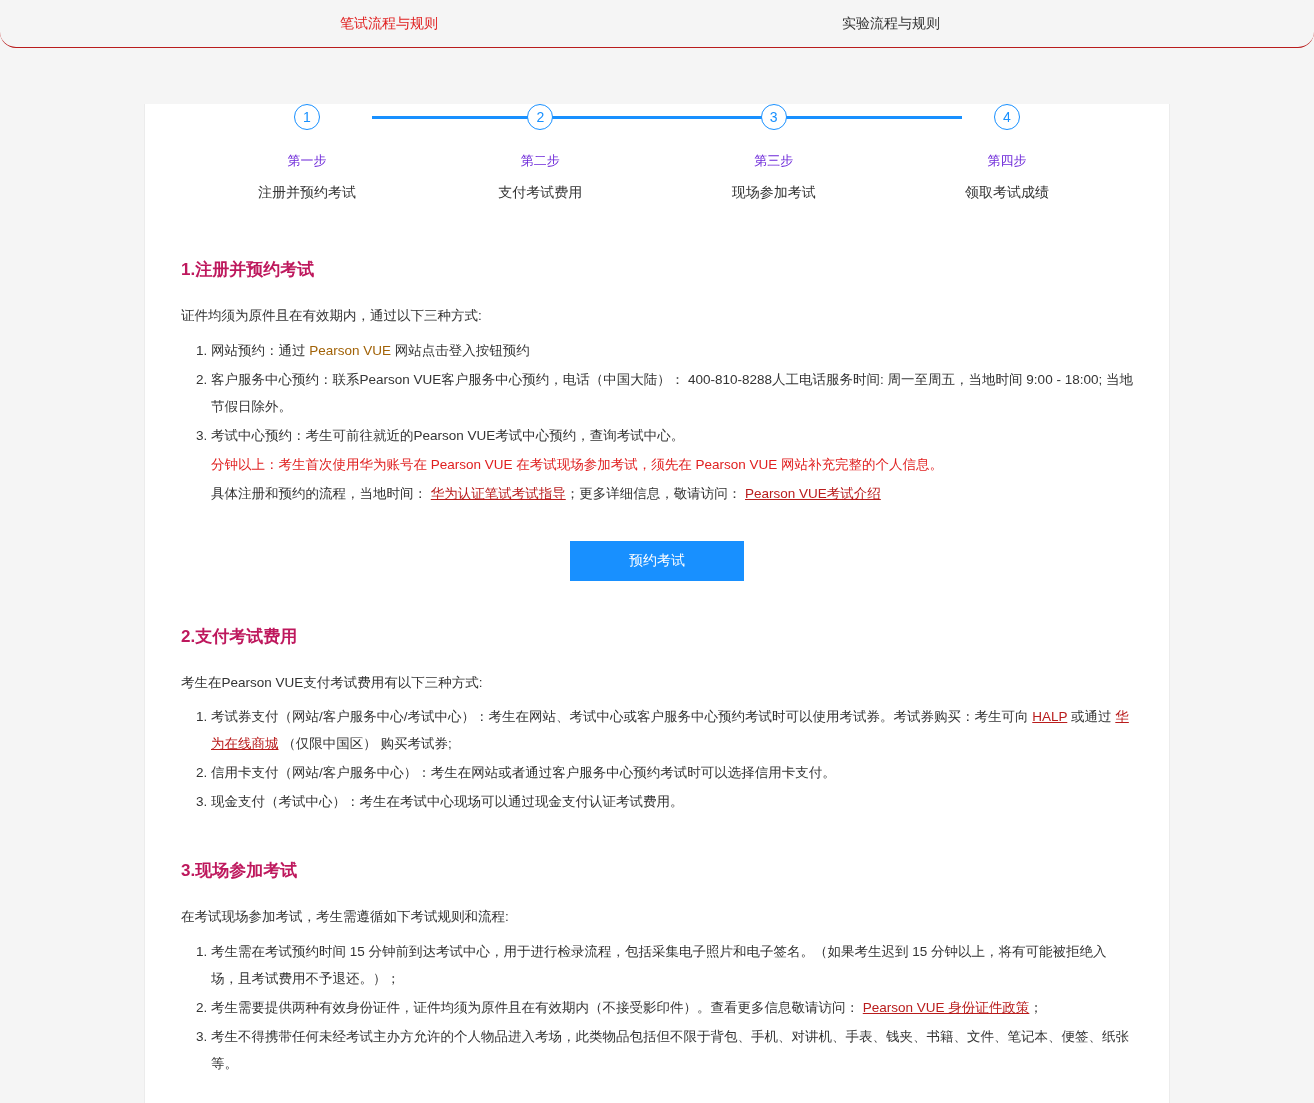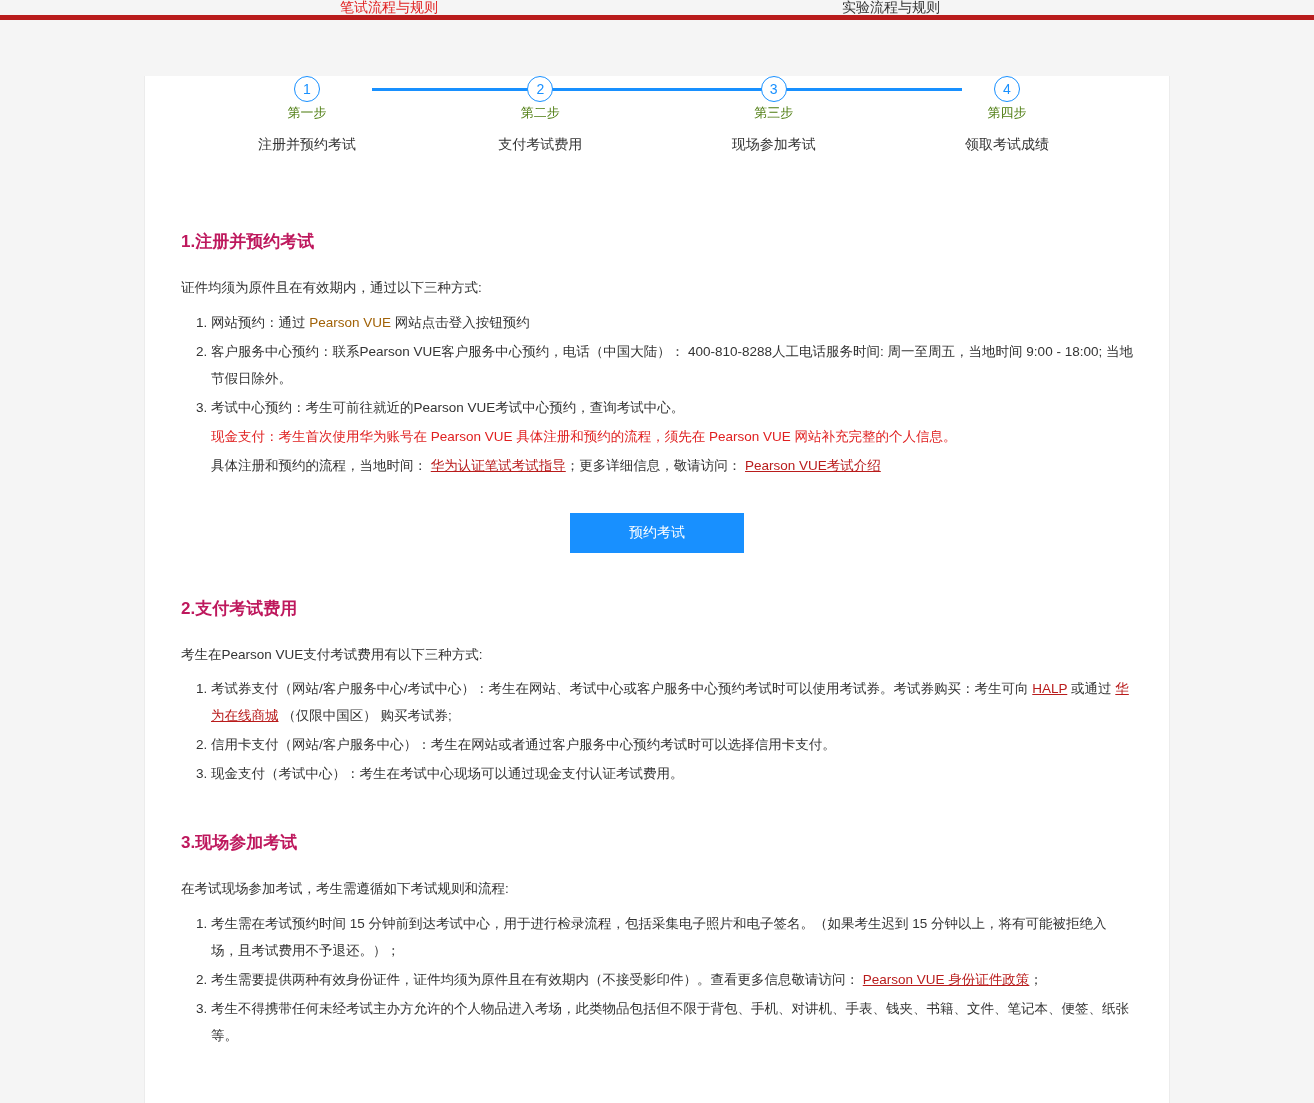--- a/index.html
+++ b/index.html
@@ -17,11 +17,12 @@
   }
   
   .tabbar {
-    height: 20px;
+    height: 48px;
     background: #f5f5f5;
     display: flex;
     align-items: center;
-    border-bottom: 5px solid #b91c1c;
+    border-bottom: 1px solid #b91c1c;
+    border-radius: 16px;
   }
   .tab {
     font-size: 14px;

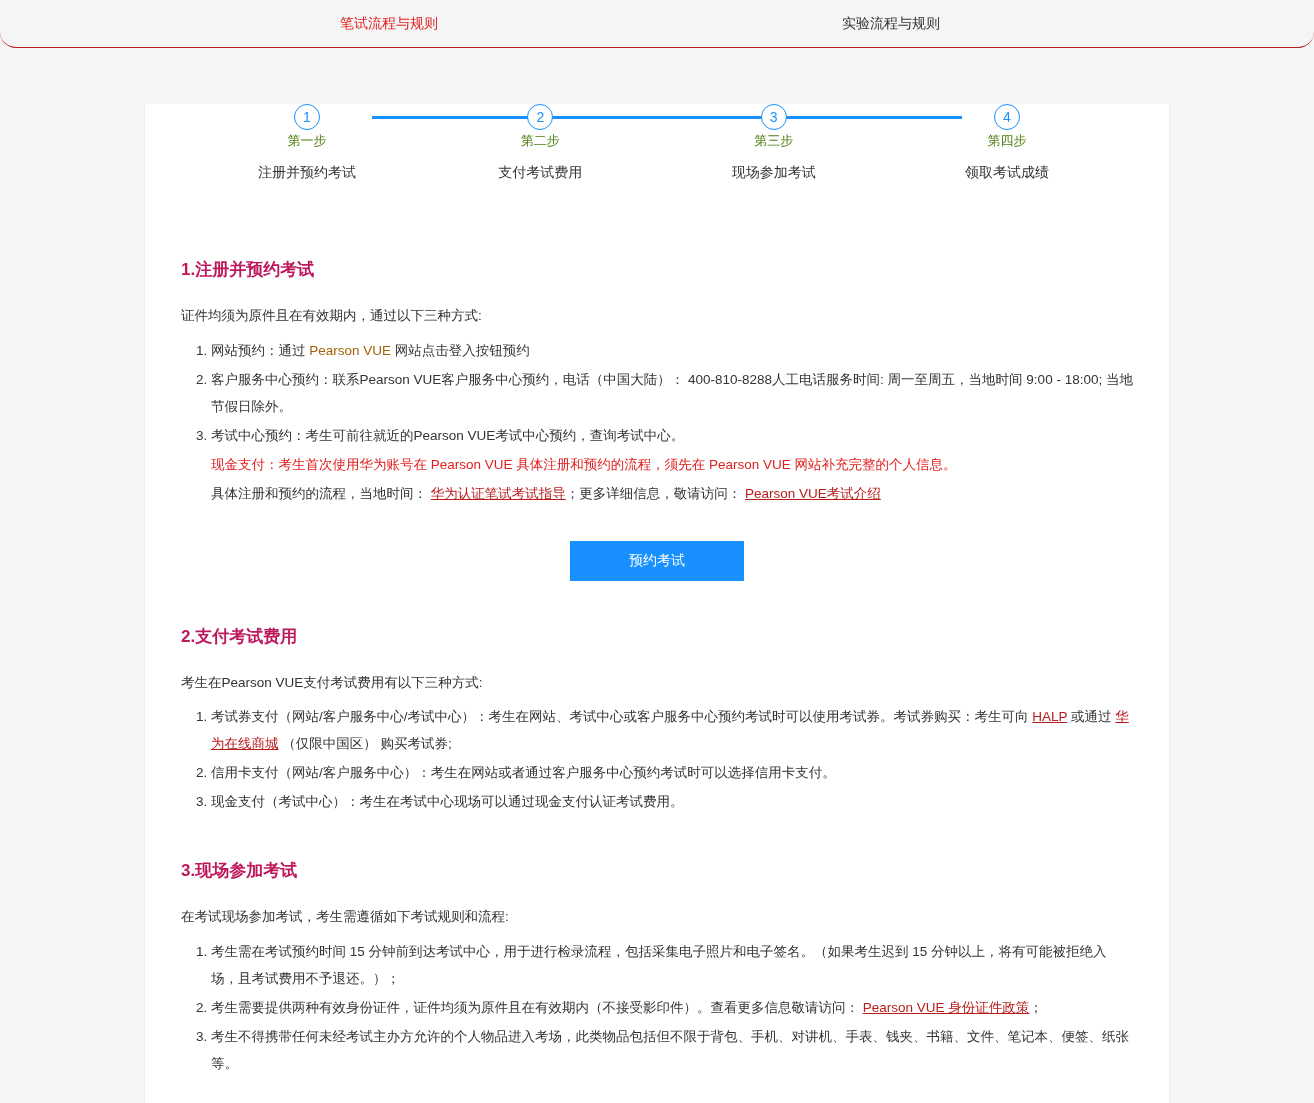--- a/index.html
+++ b/index.html
@@ -84,9 +84,9 @@
     z-index: 1;
   }
   .step-sub {
-    margin-top: 2px;
+    margin-top: 22px;
     font-size: 13px;
-    color: #4d7c0f;
+    color: #6d28d9;
   }
   .step-label {
     margin-top: 14px;

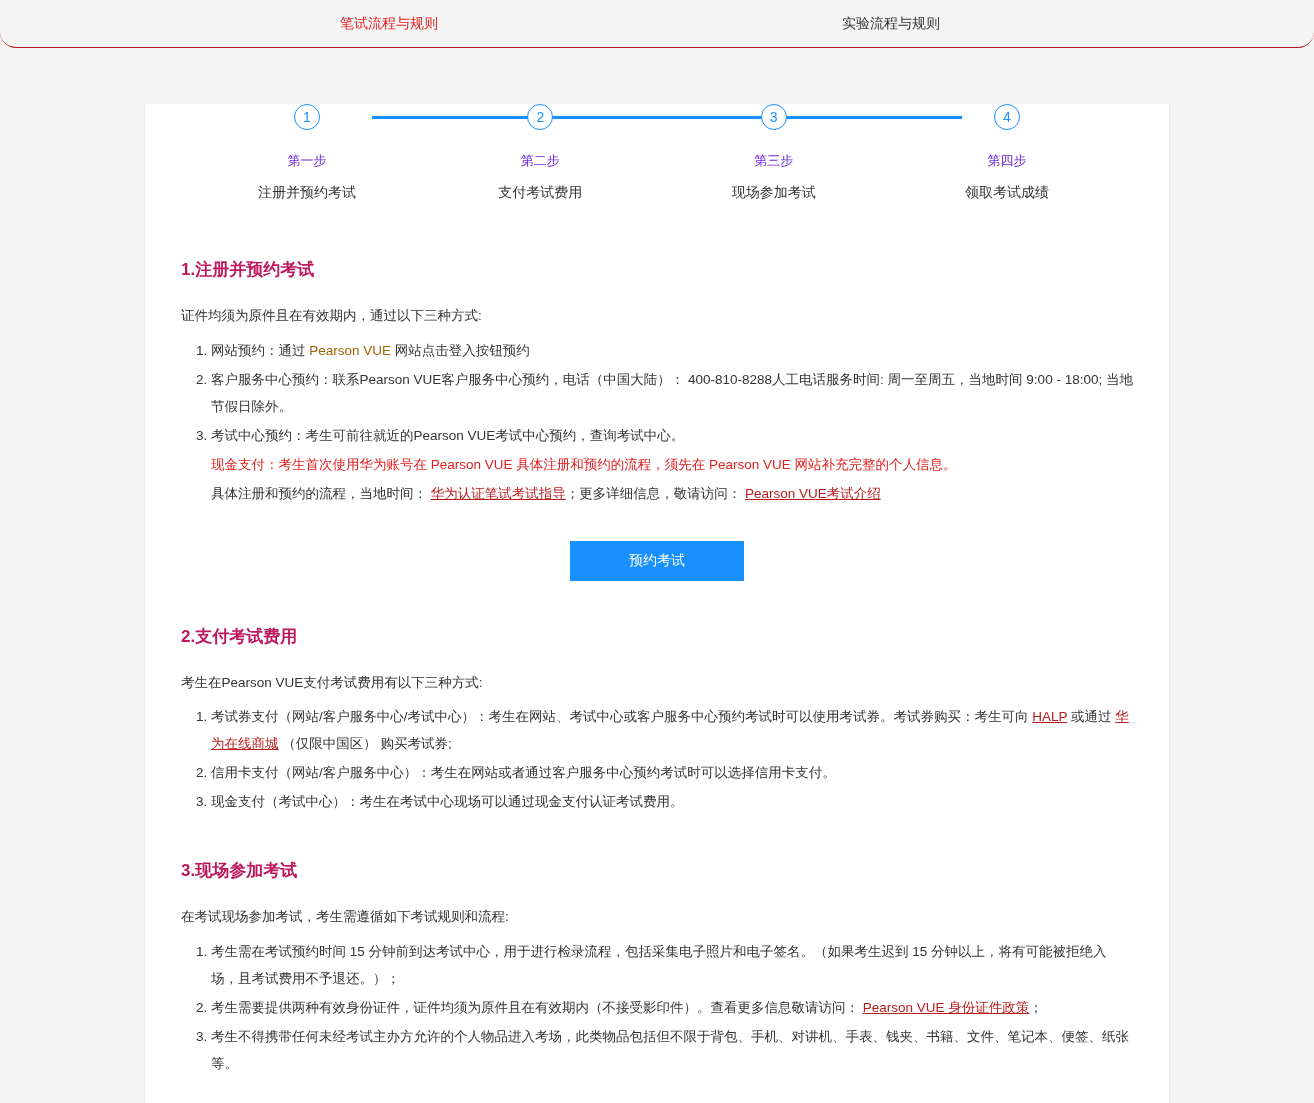--- a/index.html
+++ b/index.html
@@ -196,7 +196,7 @@
         <li>
           <span>考试中心预约：考生可前往就近的Pearson VUE考试中心预约，查询考试中心。</span>
           <div class="sub-note">
-            <span class="red">现金支付：</span><span class="red">考生首次使用华为账号在 Pearson VUE 具体注册和预约的流程，须先在 Pearson VUE 网站补充完整的个人信息。</span>
+            <span class="red">分钟以上：</span><span class="red">考生首次使用华为账号在 Pearson VUE 具体注册和预约的流程，须先在 Pearson VUE 网站补充完整的个人信息。</span>
           </div>
           <div class="sub-note">
             <span>具体注册和预约的流程，当地时间：</span>

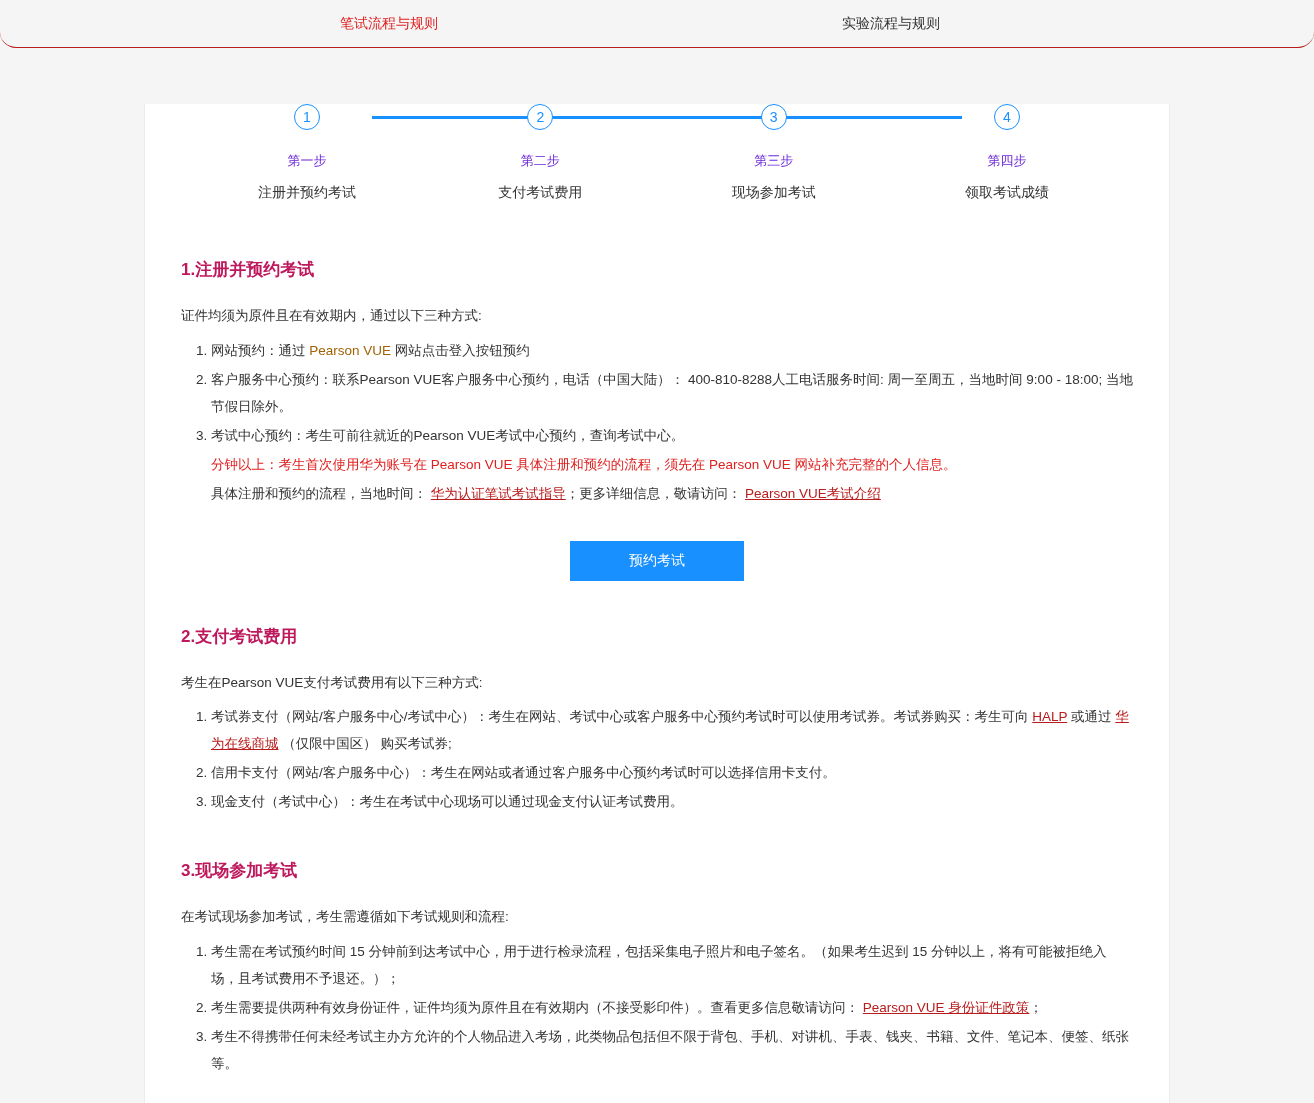--- a/index.html
+++ b/index.html
@@ -196,7 +196,7 @@
         <li>
           <span>考试中心预约：考生可前往就近的Pearson VUE考试中心预约，查询考试中心。</span>
           <div class="sub-note">
-            <span class="red">分钟以上：</span><span class="red">考生首次使用华为账号在 Pearson VUE 具体注册和预约的流程，须先在 Pearson VUE 网站补充完整的个人信息。</span>
+            <span class="red">分钟以上：</span><span class="red">考生首次使用华为账号在 Pearson VUE 在考试现场参加考试，须先在 Pearson VUE 网站补充完整的个人信息。</span>
           </div>
           <div class="sub-note">
             <span>具体注册和预约的流程，当地时间：</span>

